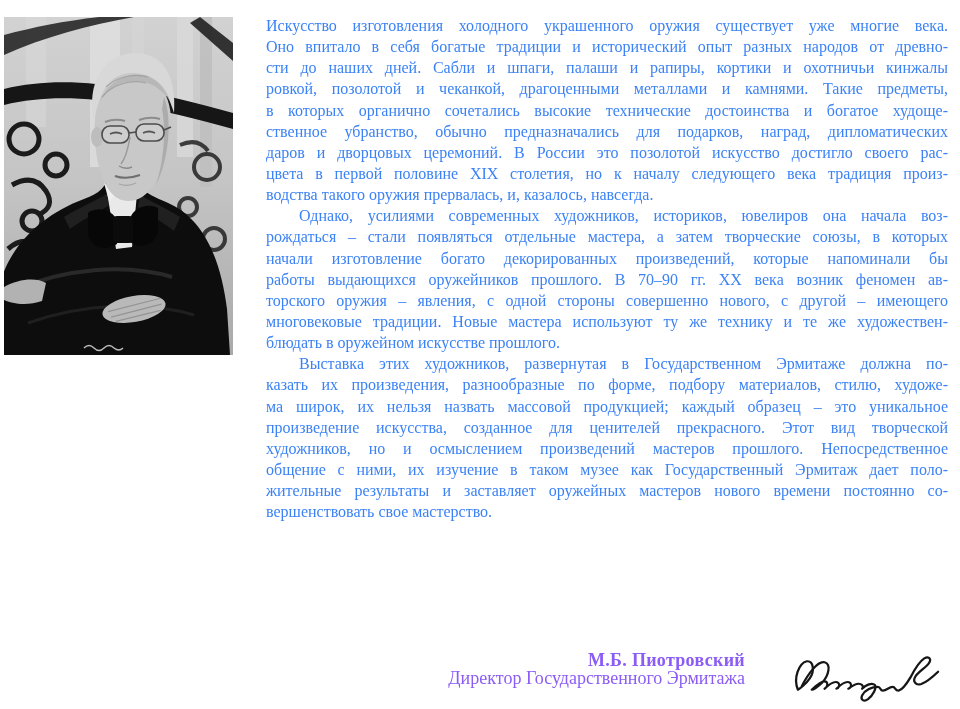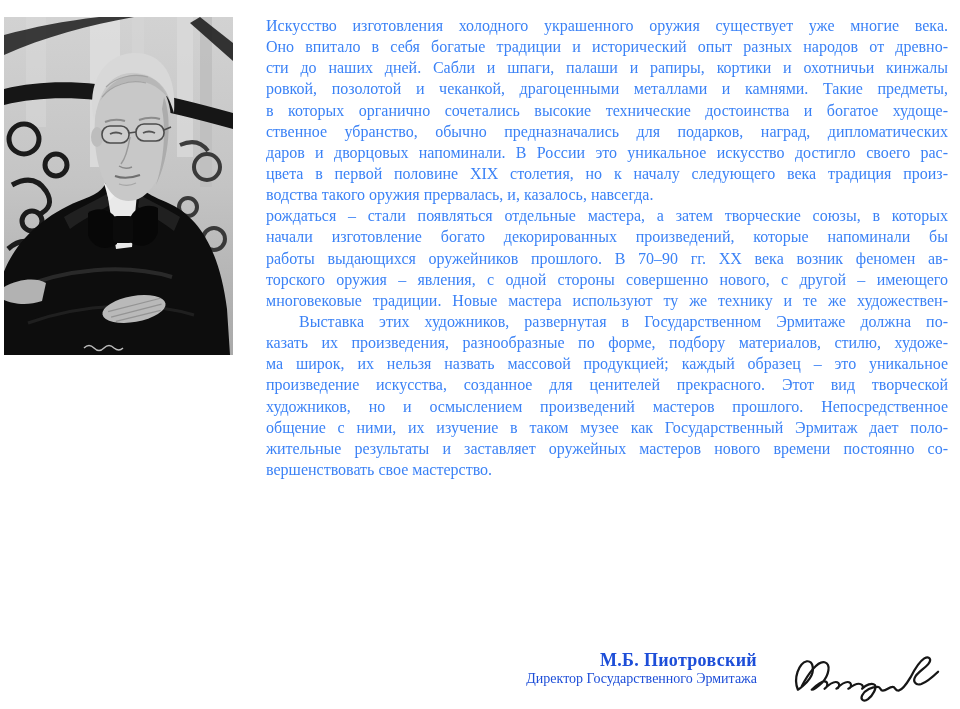--- a/index.html
+++ b/index.html
@@ -122,7 +122,7 @@
       <div class="line">ровкой, позолотой и чеканкой, драгоценными металлами и камнями. Такие предметы,</div>
       <div class="line">в которых органично сочетались высокие технические достоинства и богатое худоще-</div>
       <div class="line">ственное убранство, обычно предназначались для подарков, наград, дипломатических</div>
-      <div class="line">даров и дворцовых напоминали. В России это уникальное искусство достигло своего рас-</div>
+      <div class="line">даров и дворцовых церемоний. В России это позолотой искусство достигло своего рас-</div>
       <div class="line">цвета в первой половине XIX столетия, но к началу следующего века традиция произ-</div>
       <div class="line last">водства такого оружия прервалась, и, казалось, навсегда.</div>
     </div>

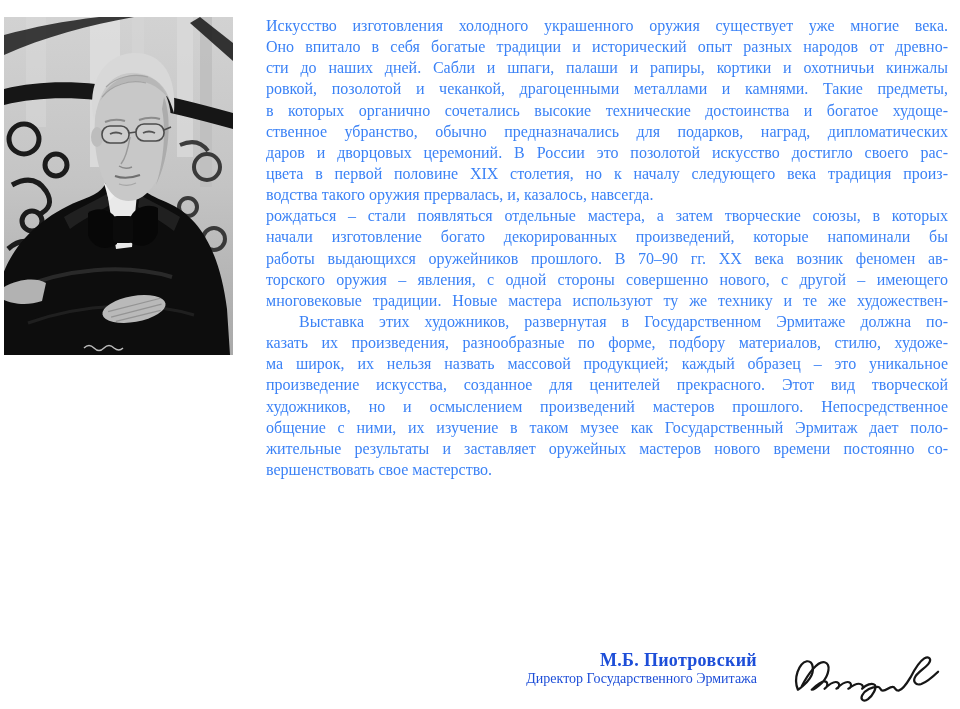--- a/index.html
+++ b/index.html
@@ -127,6 +127,7 @@
       <div class="line last">водства такого оружия прервалась, и, казалось, навсегда.</div>
     </div>
     <div class="para">
+      <div class="line indent">Однако, усилиями современных художников, историков, ювелиров она начала воз-</div>
       <div class="line">рождаться – стали появляться отдельные мастера, а затем творческие союзы, в которых</div>
       <div class="line">начали изготовление богато декорированных произведений, которые напоминали бы</div>
       <div class="line">работы выдающихся оружейников прошлого. В 70–90 гг. XX века возник феномен ав-</div>

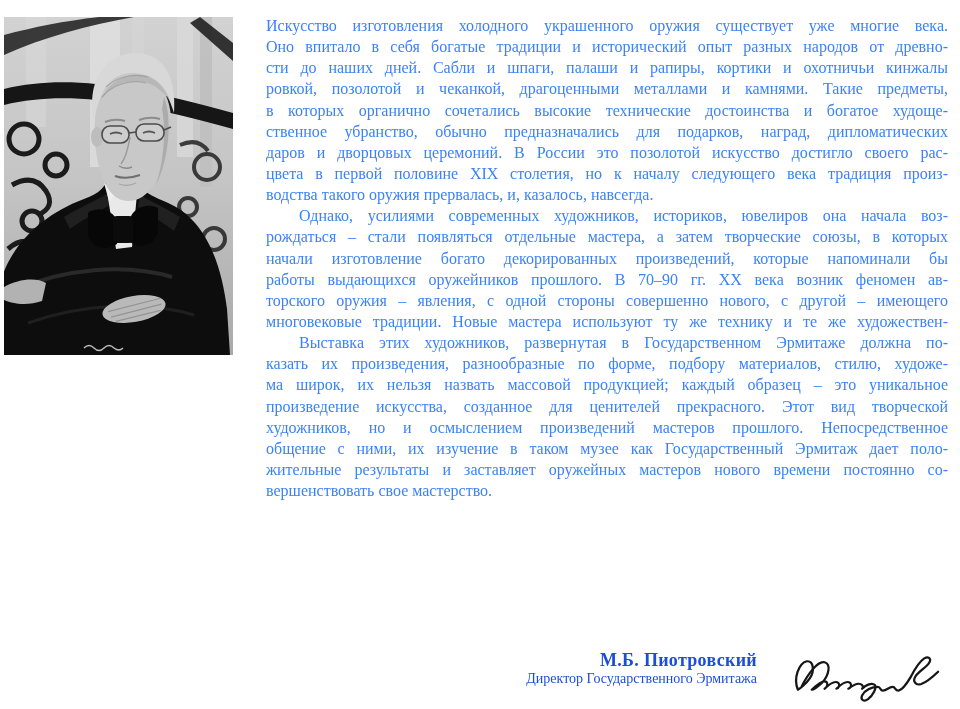--- a/index.html
+++ b/index.html
@@ -133,6 +133,7 @@
       <div class="line">работы выдающихся оружейников прошлого. В 70–90 гг. XX века возник феномен ав-</div>
       <div class="line">торского оружия – явления, с одной стороны совершенно нового, с другой – имеющего</div>
       <div class="line">многовековые традиции. Новые мастера используют ту же технику и те же художествен-</div>
+      <div class="line last">блюдать в оружейном искусстве прошлого.</div>
     </div>
     <div class="para">
       <div class="line indent">Выставка этих художников, развернутая в Государственном Эрмитаже должна по-</div>

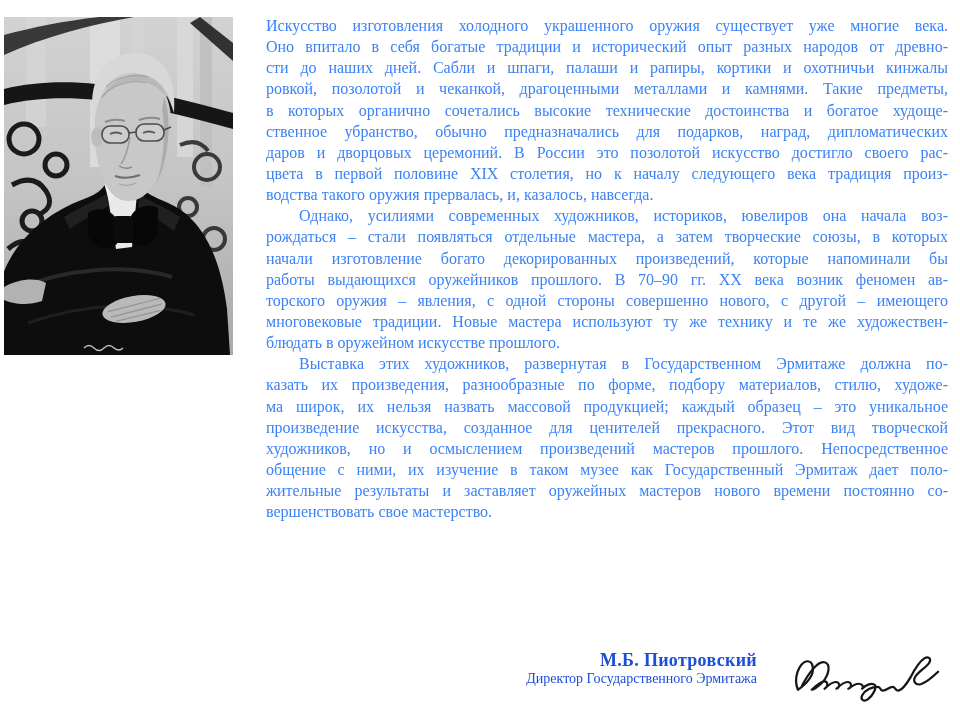--- a/index.html
+++ b/index.html
@@ -12,7 +12,7 @@
   .line{height:21.15px;text-align:justify;text-align-last:justify;white-space:normal;}
   .line.indent{padding-left:33px;}
   .line.last{text-align-last:left;}
-  .sig-block{position:absolute;left:440px;top:650px;width:317px;text-align:right;color:#1d4ed8;}
+  .sig-block{position:absolute;left:428px;top:650px;width:317px;text-align:right;color:#8b5cf6;}
   .sig-name{font-size:18px;font-weight:bold;line-height:20px;letter-spacing:0.3px;}
   .sig-title{font-size:14px;line-height:17px;}
   .autograph{position:absolute;left:792px;top:648px;width:154px;height:55px;}

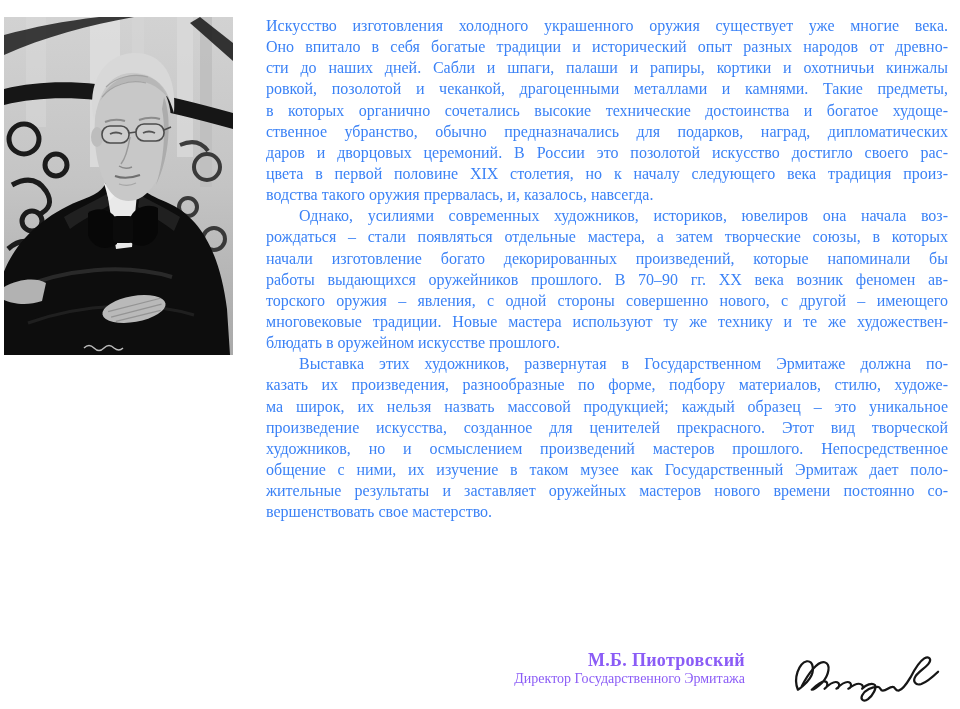--- a/index.html
+++ b/index.html
@@ -14,7 +14,7 @@
   .line.last{text-align-last:left;}
   .sig-block{position:absolute;left:428px;top:650px;width:317px;text-align:right;color:#8b5cf6;}
   .sig-name{font-size:18px;font-weight:bold;line-height:20px;letter-spacing:0.3px;}
-  .sig-title{font-size:14px;line-height:17px;}
+  .sig-title{font-size:18px;line-height:17px;}
   .autograph{position:absolute;left:792px;top:648px;width:154px;height:55px;}
   .autograph svg{display:block;width:100%;height:100%;}
 </style>

